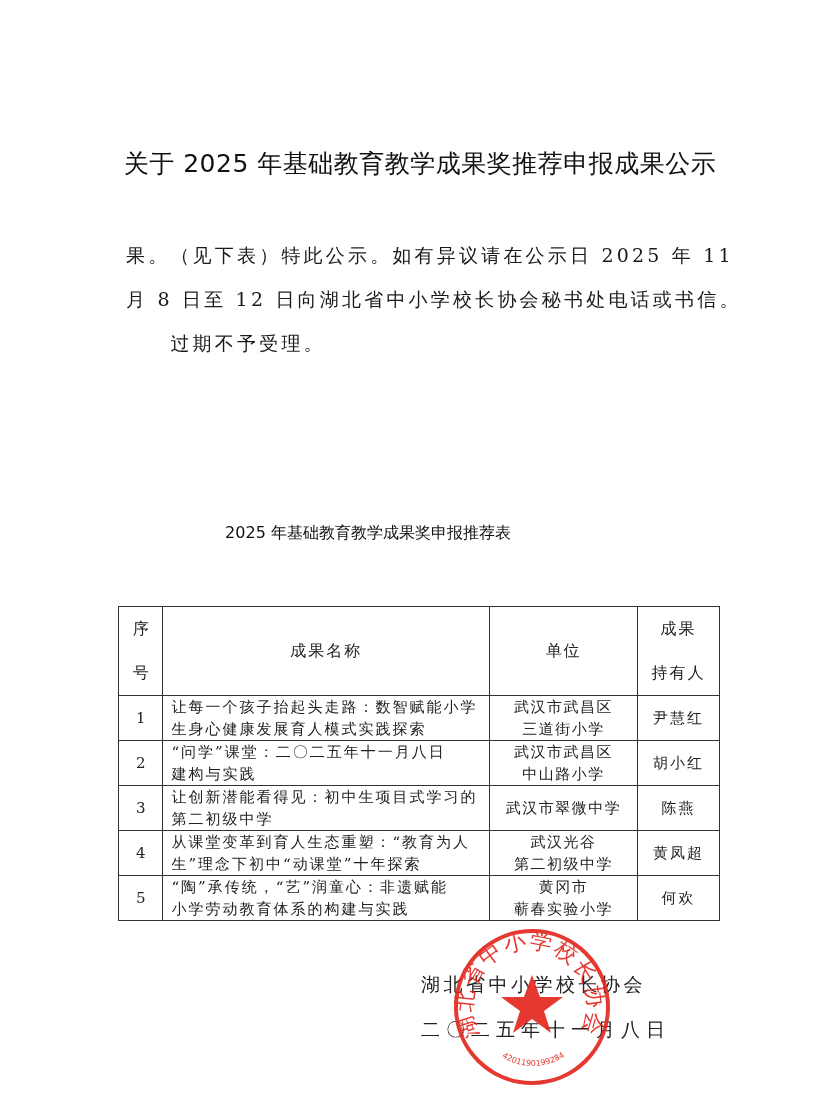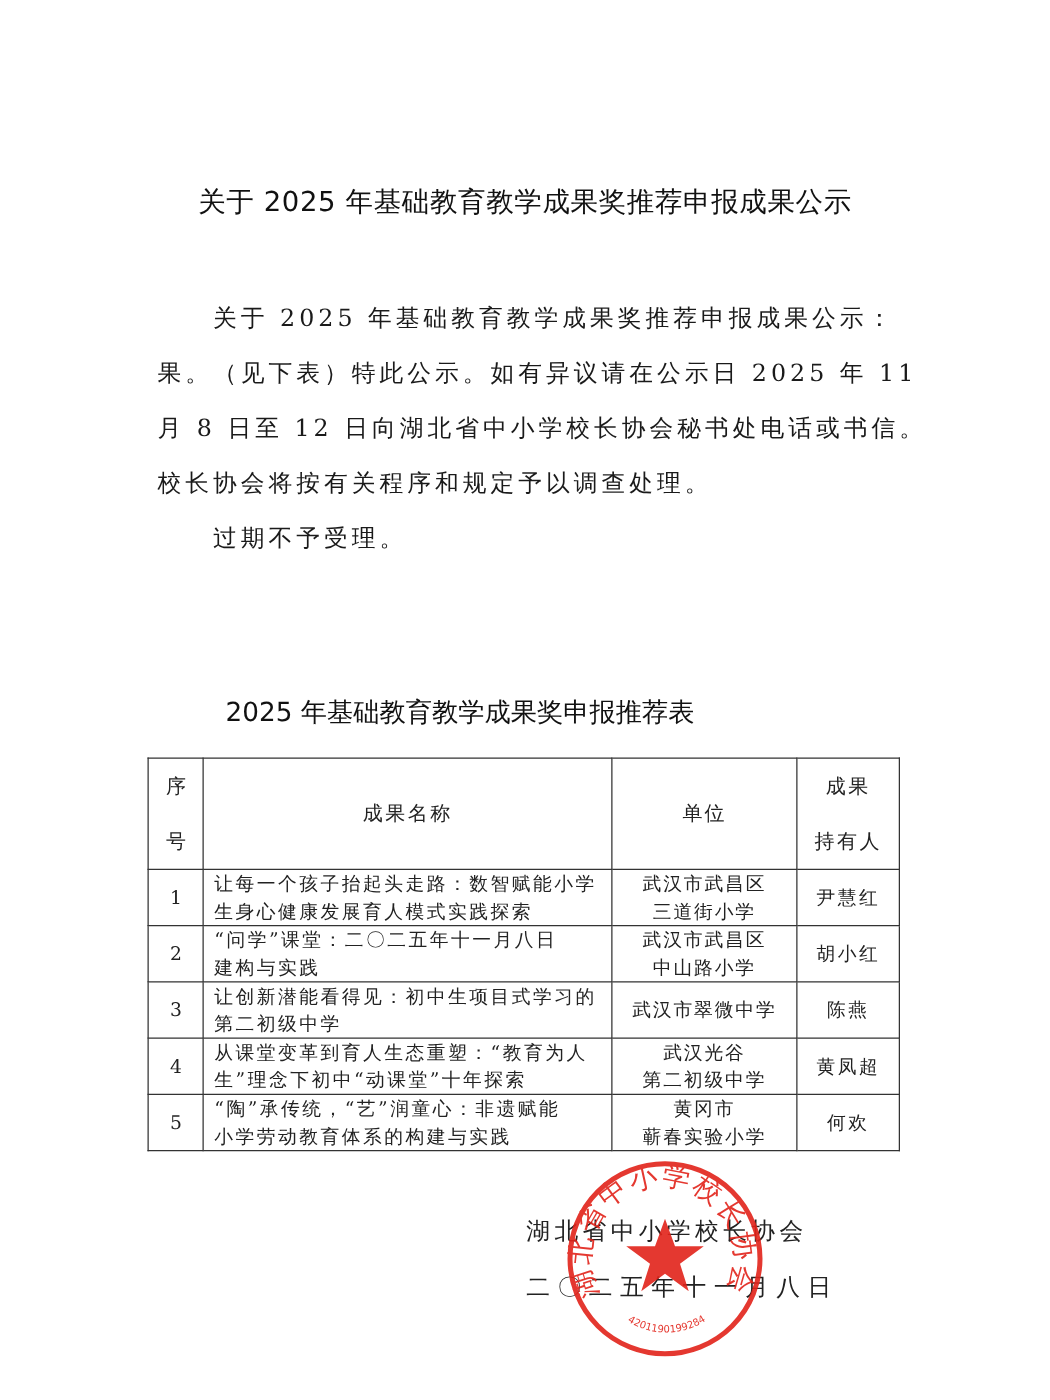--- a/index.html
+++ b/index.html
@@ -11,7 +11,7 @@
     .title {
       position: absolute; left: 0; top: 147px; width: 840px; text-align: center;
       font-family: "DejaVu Sans", "Liberation Sans", sans-serif;
-      font-size: 22px; letter-spacing: 0.5px; color: #111;
+      font-size: 25px; letter-spacing: 0.5px; color: #111;
     }
     .para {
       position: absolute; left: 126px; width: 590px;

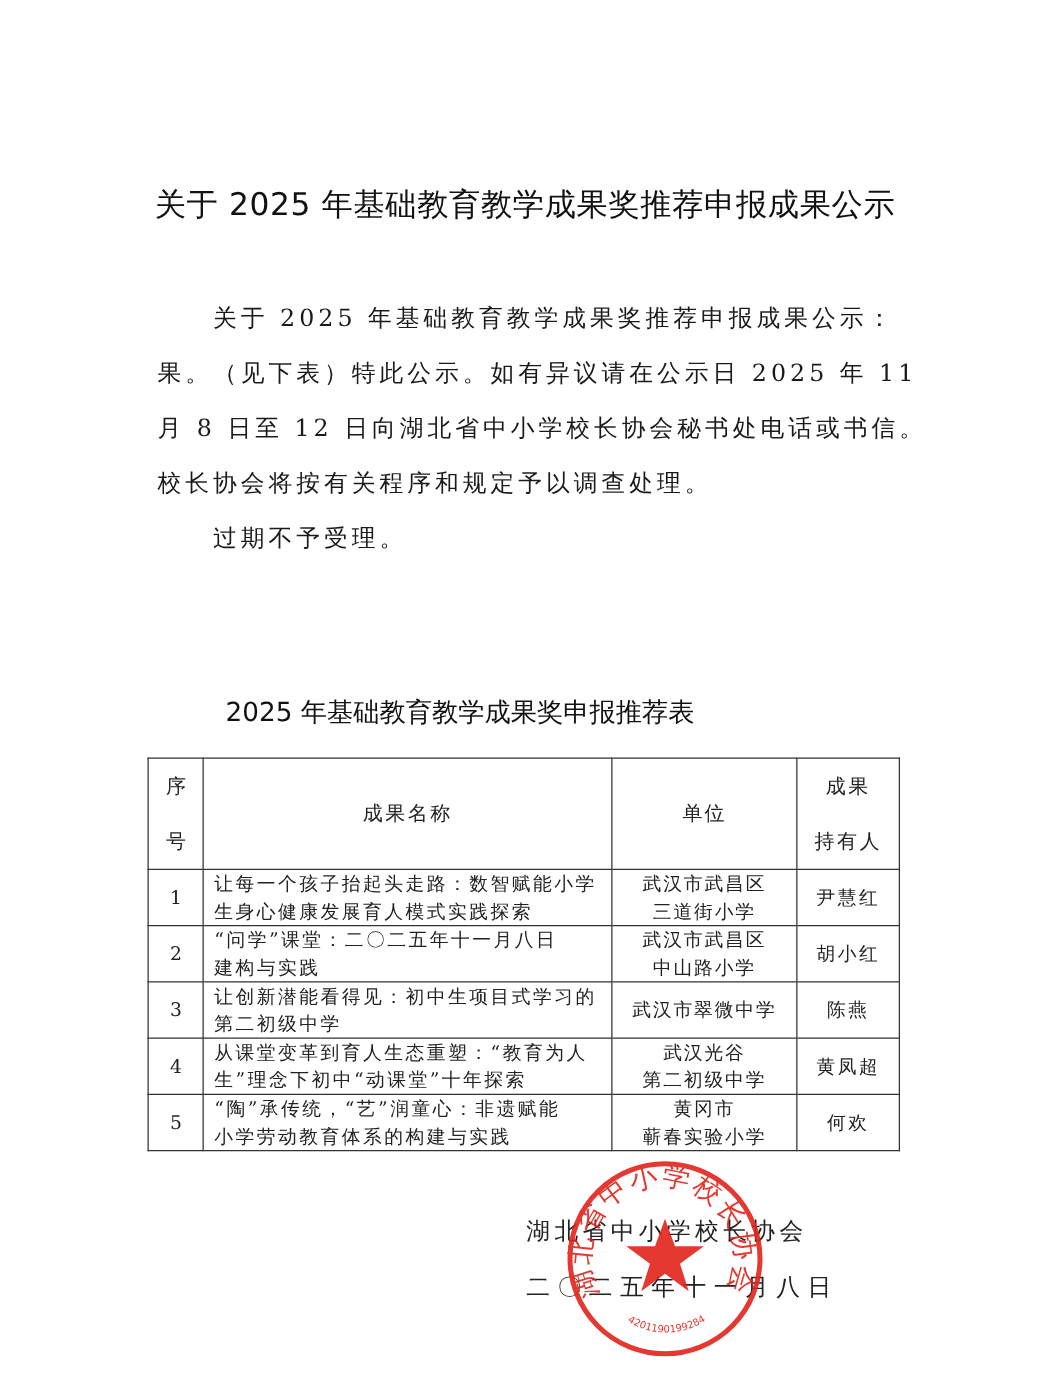--- a/index.html
+++ b/index.html
@@ -54,7 +54,6 @@
 <div class="title">关于 2025 年基础教育教学成果奖推荐申报成果公示</div>
 
 <div class="para" style="top:233px;">
-  <span class="line">　　关于 2025 年基础教育教学成果奖推荐申报成果公示：</span>
   <span class="line">果。（见下表）特此公示。如有异议请在公示日 2025 年 11</span>
   <span class="line">月 8 日至 12 日向湖北省中小学校长协会秘书处电话或书信。</span>
   <span class="line">校长协会将按有关程序和规定予以调查处理。</span>

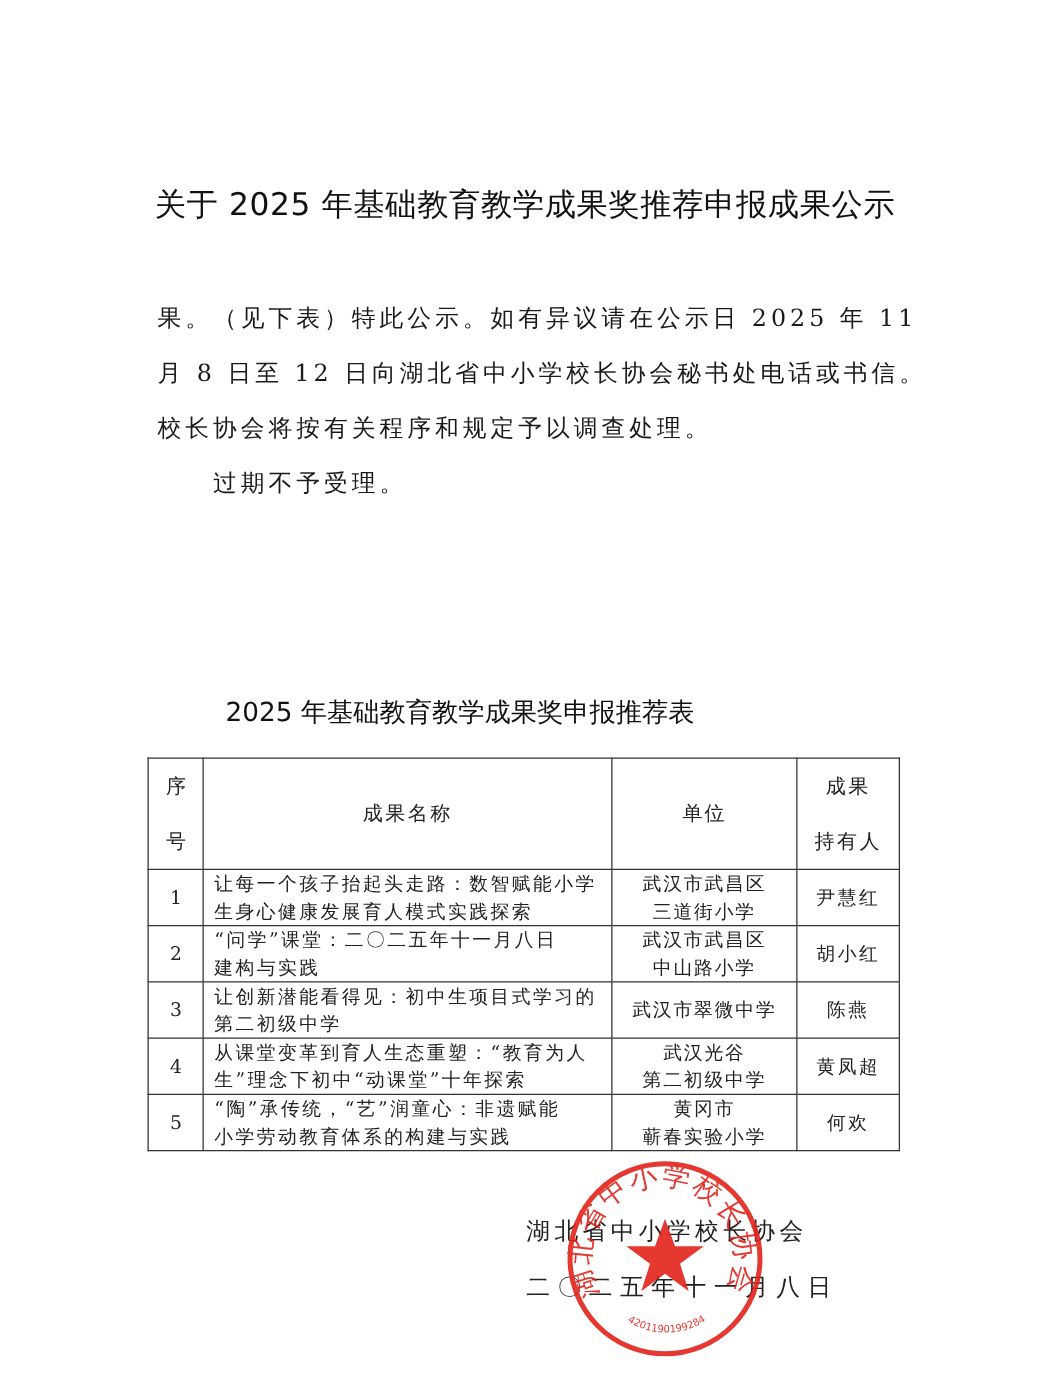--- a/index.html
+++ b/index.html
@@ -56,7 +56,6 @@
 <div class="para" style="top:233px;">
   <span class="line">果。（见下表）特此公示。如有异议请在公示日 2025 年 11</span>
   <span class="line">月 8 日至 12 日向湖北省中小学校长协会秘书处电话或书信。</span>
-  <span class="line">校长协会将按有关程序和规定予以调查处理。</span>
   <span class="line">　　过期不予受理。</span>
 </div>
 

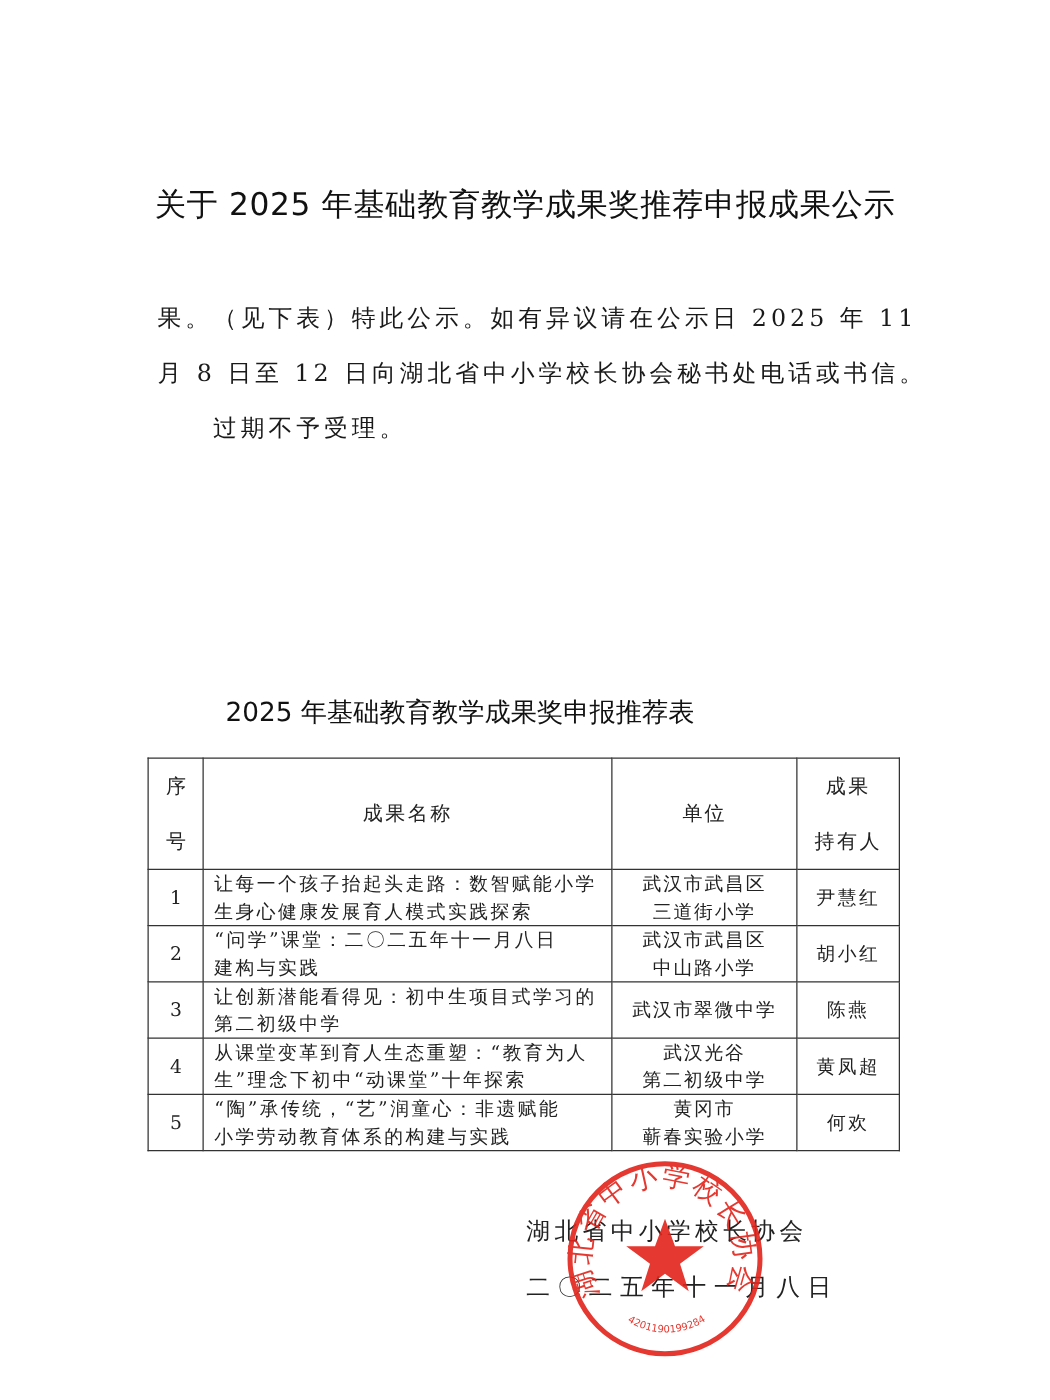--- a/index.html
+++ b/index.html
@@ -20,9 +20,9 @@
     }
     .para .line { display: block; white-space: nowrap; }
     .subtitle {
-      position: absolute; left: 0; top: 556px; width: 736px; text-align: center;
+      position: absolute; left: 0; top: 523px; width: 736px; text-align: center;
       font-family: "DejaVu Sans", "Liberation Sans", sans-serif;
-      font-size: 21px; color: #111;
+      font-size: 16px; color: #111;
     }
     table.rec {
       position: absolute; left: 118px; top: 606px;

